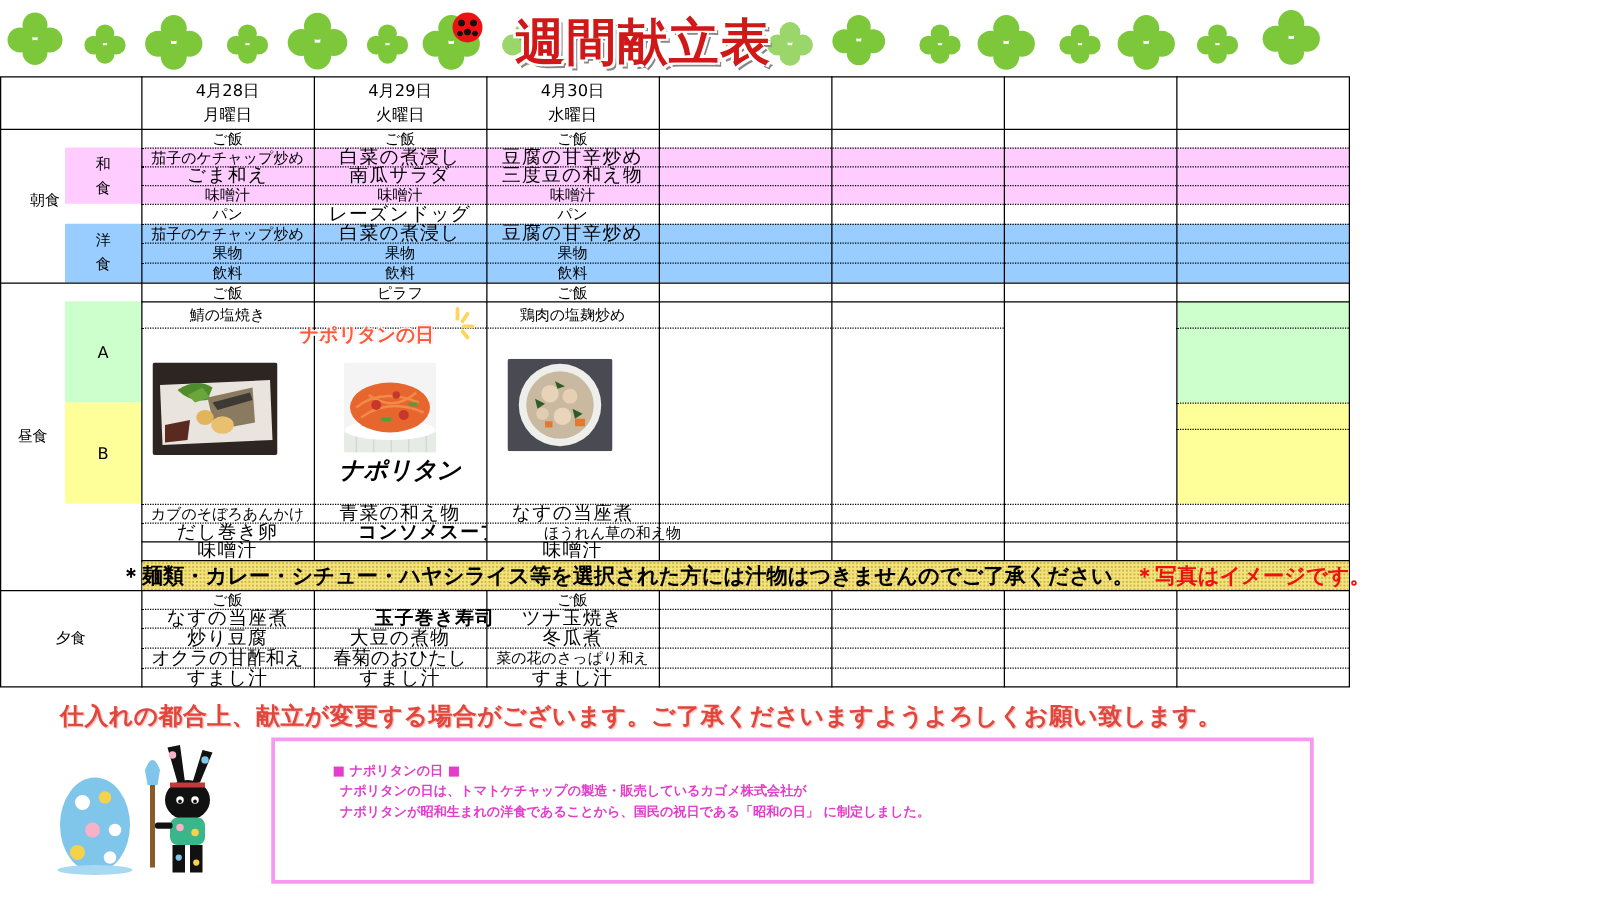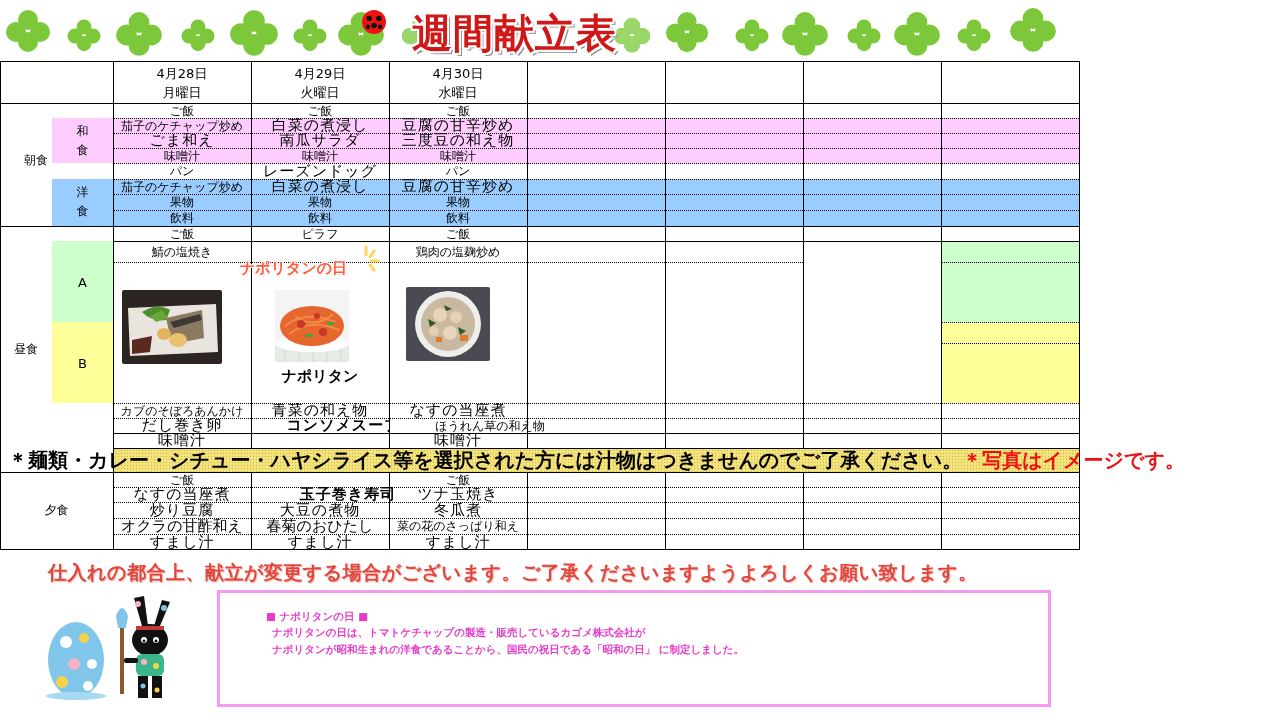--- a/index.html
+++ b/index.html
@@ -335,7 +335,7 @@
     <rect x="30" y="44" width="8" height="3" fill="#4aa33a"></rect>
       <rect x="52" y="32" width="7" height="3" fill="#4aa33a"></rect>
   </svg>
-  <div class="cell bold" style="left:251px;top:304px;width:138px;height:22px;font-size:15px;">ナポリタン</div>
+  <div class="cell bold" style="left:251px;top:304px;width:138px;height:22px;font-size:19px;font-style:italic;">ナポリタン</div>
 
   <svg class="photo" style="left:406px;top:226px;" width="84" height="74" viewBox="0 0 84 74">
     <rect width="84" height="74" fill="#4a4a52"></rect>

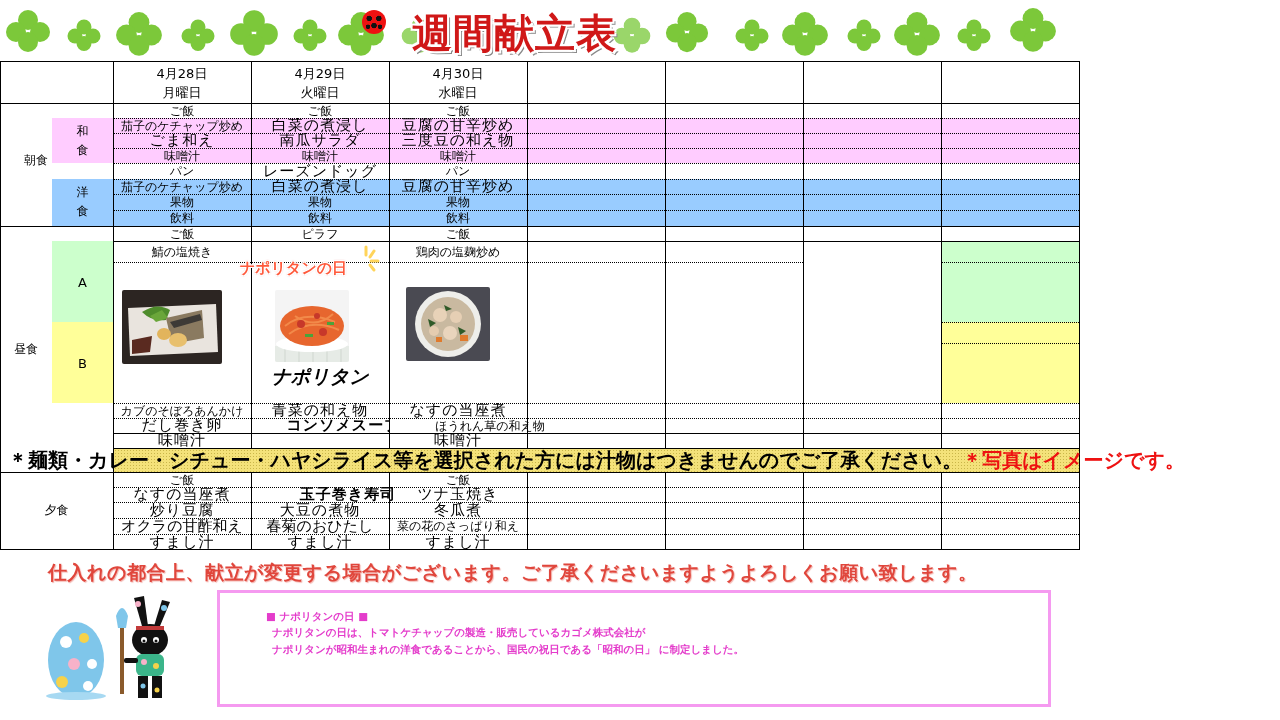--- a/index.html
+++ b/index.html
@@ -34,7 +34,7 @@
     background-color:#f4e27a;
     background-image: radial-gradient(#c9b64a 0.7px, transparent 0.8px);
     background-size:3px 3px;
-    display:flex; align-items:center; justify-content:center; font-weight:bold; font-size:20px; white-space:nowrap; }
+    display:flex; align-items:center; justify-content:center; font-weight:bold; font-size:17px; white-space:nowrap; }
   .note-red { color:#e11; }
 
   .photo { position:absolute; border-radius:2px; }

